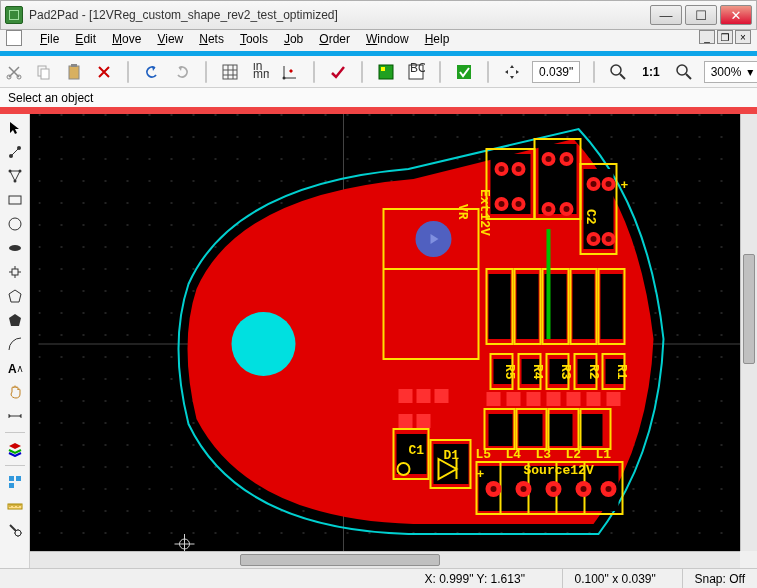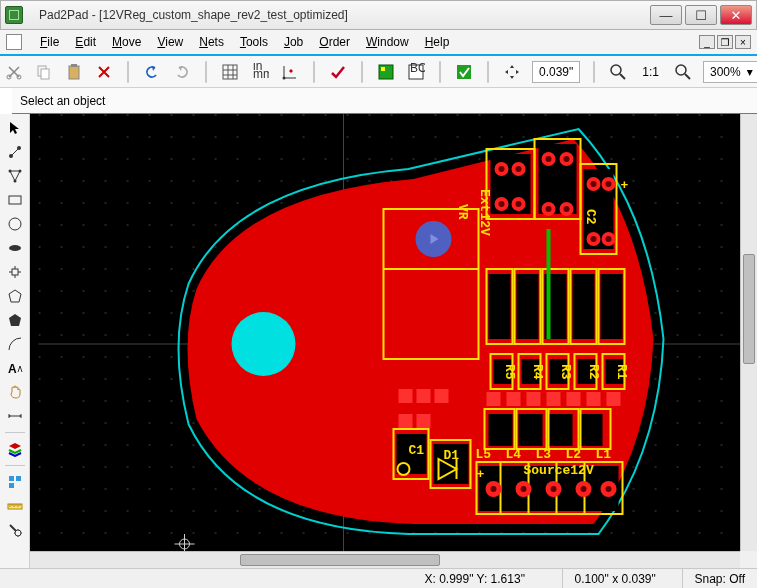--- a/index.html
+++ b/index.html
@@ -6,7 +6,7 @@
 body { background: #fff; width: 757px; height: 588px; overflow: hidden; }
 
 
-.titlebar { height: 30px; background: linear-gradient(#f8f8f8,#e8e8e8); border: 1px solid #b0b0b0; display: flex; align-items: center; padding: 0 4px; gap: 10px; }
+.titlebar { height: 30px; background: linear-gradient(#f8f8f8,#e8e8e8); border: 1px solid #b0b0b0; display: flex; align-items: center; padding: 0 4px; }
 .titlebar .app-icon { width: 18px; height: 18px; background: #3a8a3a; border: 1px solid #206020; margin-right: 6px; border-radius: 2px; position: relative; }
 .titlebar .app-icon::after { content: ""; position: absolute; inset: 3px; border: 1px solid #a0e0a0; }
 .titlebar .title { flex: 1; color: #333; }

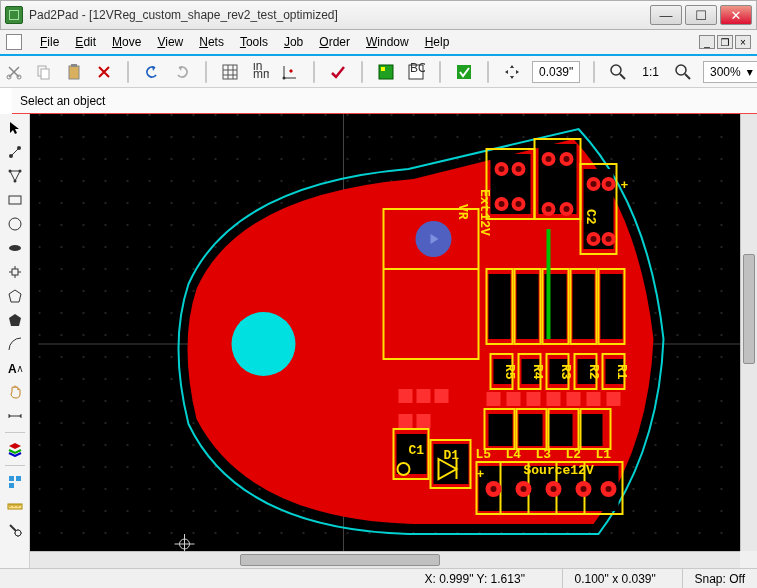--- a/index.html
+++ b/index.html
@@ -15,7 +15,7 @@
 .winbtn.close { background: linear-gradient(#e98,#d13); color: #fff; }
 
 
-.menubar { height: 26px; background: #f4f4f4; border-bottom: 2px solid #0ea5e9; display: flex; align-items: center; padding: 0 6px; }
+.menubar { height: 26px; background: #f4f4f4; border-bottom: 5px solid #0ea5e9; display: flex; padding: 0 6px; }
 .menubar .file-icon { width: 16px; height: 16px; border: 1px solid #888; background: #fff; margin-right: 10px; }
 .menubar .menu-item { padding: 2px 8px; cursor: default; }
 .menubar .menu-item span.u { text-decoration: underline; }

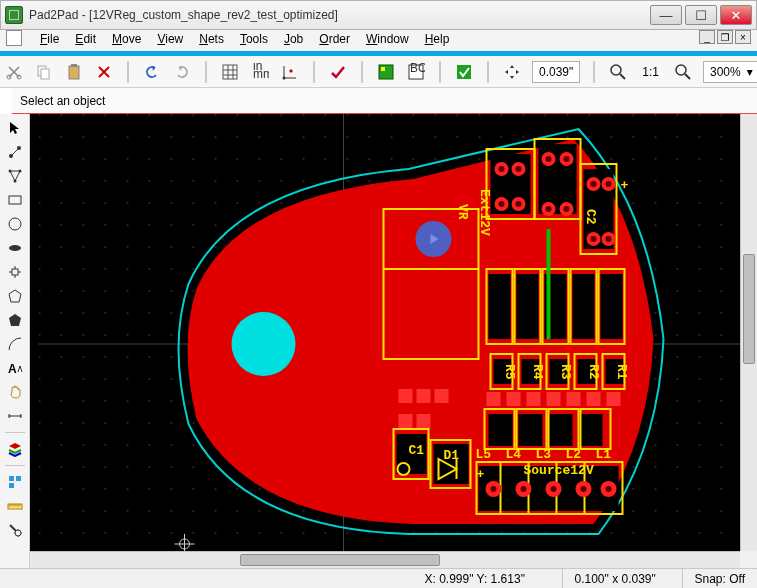--- a/index.html
+++ b/index.html
@@ -189,7 +189,7 @@
         <path d="M11 11 L16 16" stroke="#333" stroke-width="2"></path>
       </svg>
     </div>
-  <div style="padding:0 4px;font-weight:normal">1:1</div>
+  <div style="padding:0 4px;font-weight:bold">1:1</div>
   <div class="tb">
       <svg viewBox="0 0 18 18">
         <circle cx="7" cy="7" r="5" fill="none" stroke="#333" stroke-width="1.5"></circle>

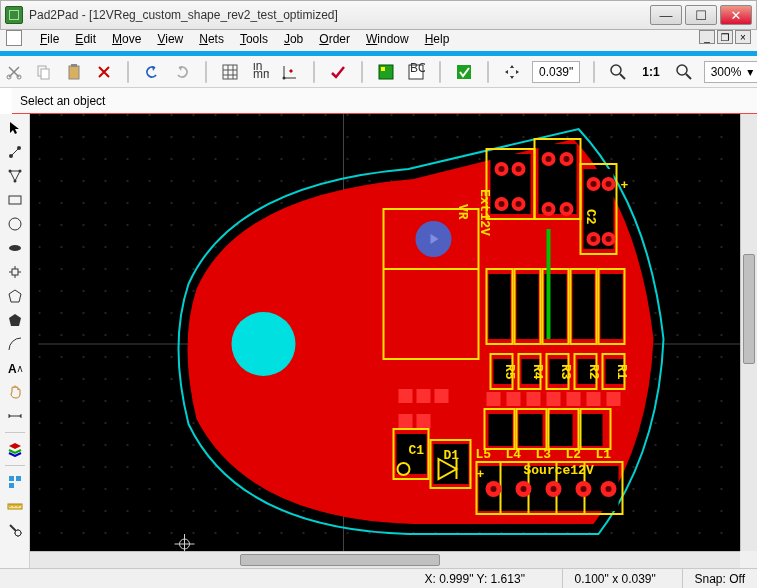--- a/index.html
+++ b/index.html
@@ -31,7 +31,7 @@
 .tb svg { width: 18px; height: 18px; }
 
 
-.selbar { height: 26px; background: #fafafa; border-bottom: 1px solid #ef4444; display: flex; align-items: center; padding: 0 8px; margin-left: 12px; }
+.selbar { height: 26px; background: #fafafa; border-bottom: 7px solid #ef4444; display: flex; align-items: center; padding: 0 8px; }
 
 
 .workarea { display: flex; height: 454px; }

